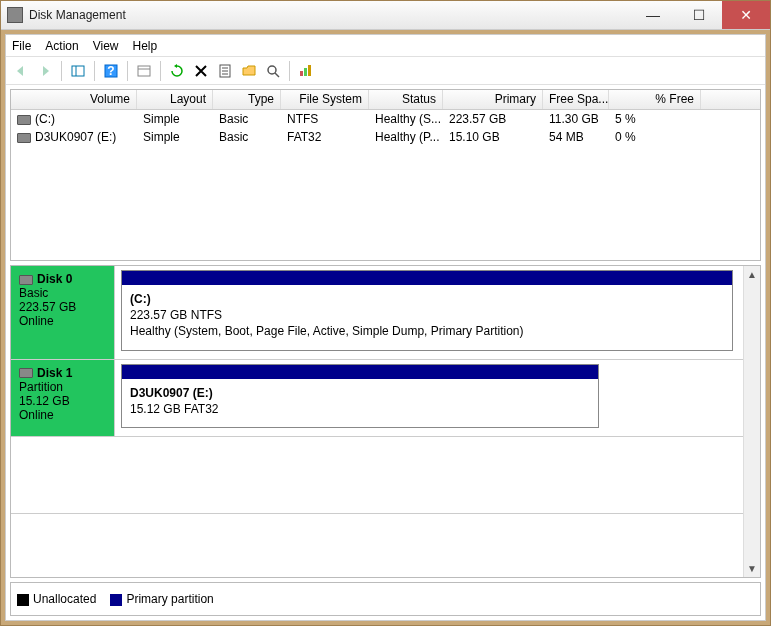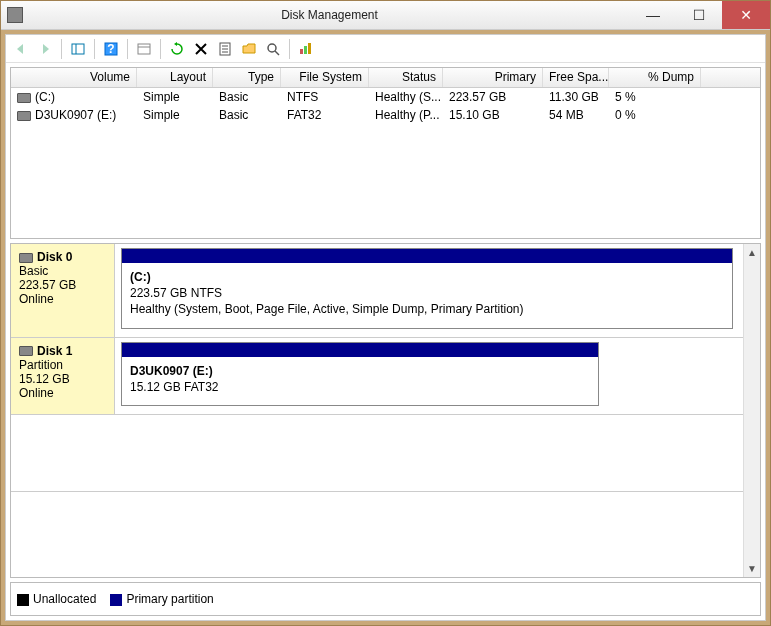--- a/index.html
+++ b/index.html
@@ -7,7 +7,7 @@
 .window { width: 771px; height: 626px; border: 1px solid #a08050; display: flex; flex-direction: column; }
 .titlebar { height: 29px; background: linear-gradient(#fcfcfc,#e8e8e8); display: flex; align-items: center; border-bottom: 1px solid #ccc; }
 .title-icon { width: 16px; height: 16px; margin: 0 6px; background: #888; border: 1px solid #555; }
-.title-text { flex: 1; text-align: center; font-size: 12px; color: #222; }
+.title-text { flex: 1; font-size: 12px; color: #222; }
 .win-btns { display: flex; height: 100%; }
 .win-btn { width: 46px; display: flex; align-items: center; justify-content: center; font-size: 14px; color: #333; }
 .win-close { background: #c75050; color: #fff; width: 48px; }

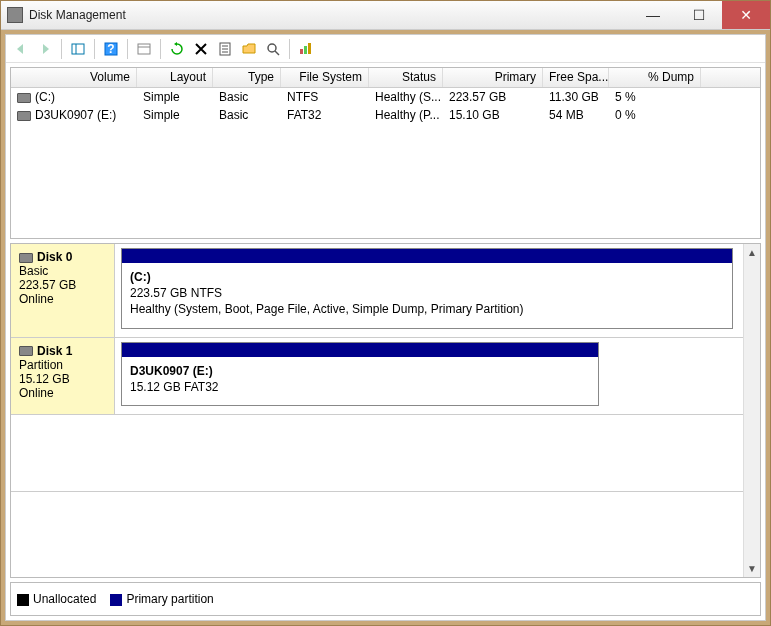--- a/index.html
+++ b/index.html
@@ -58,6 +58,12 @@
   </div>
 
   <div class="content">
+    <div class="menubar">
+      <span>File</span>
+      <span>Action</span>
+      <span>View</span>
+      <span>Help</span>
+    </div>
 
     <div class="toolbar">
       <div class="tbtn disabled">

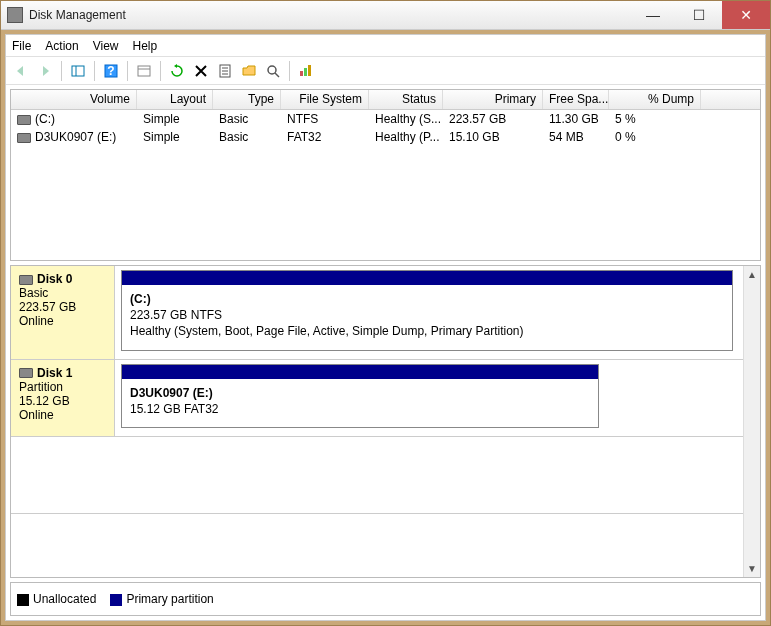--- a/index.html
+++ b/index.html
@@ -145,7 +145,7 @@
         <div class="th c4">Status</div>
         <div class="th c5">Primary</div>
         <div class="th c6">Free Spa...</div>
-        <div class="th c7">% Dump</div>
+        <div class="th c7">% Free</div>
       </div>
       <div id="tbody">
           <div class="trow">

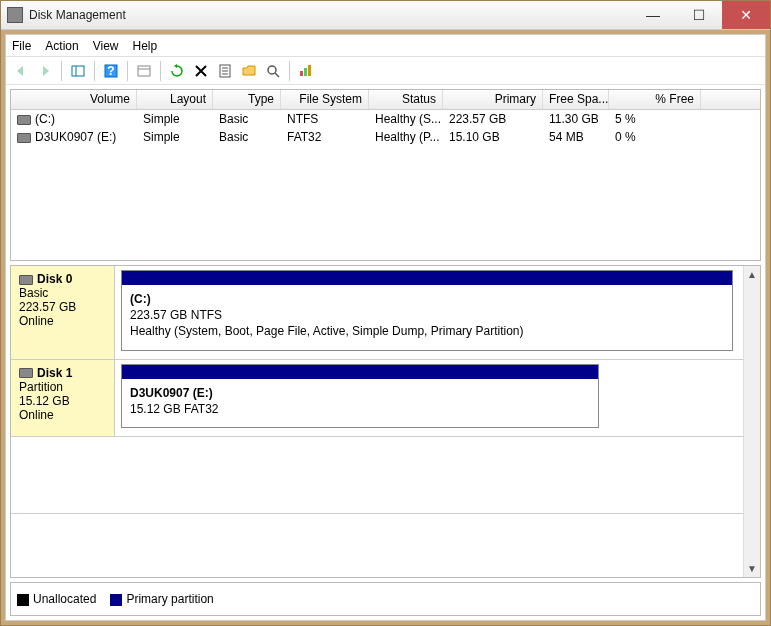--- a/index.html
+++ b/index.html
@@ -28,7 +28,7 @@
 .disk-pane { flex: 1; border: 1px solid #bbb; margin: 0 4px 4px 4px; display: flex; position: relative; }
 .disk-scroll { flex: 1; overflow: hidden; }
 .disk-row { display: flex; border-bottom: 1px solid #ccc; }
-.disk-label { width: 104px; padding: 6px 8px; border-right: 1px solid #ccc; background: #fef9c3; }
+.disk-label { width: 104px; padding: 6px 8px; border-right: 1px solid #ccc; background: #22c55e; }
 .disk-label .dname { font-weight: bold; }
 .disk-graphic { flex: 1; padding: 4px 6px 8px 6px; }
 .part-box { border: 1px solid #888; }

